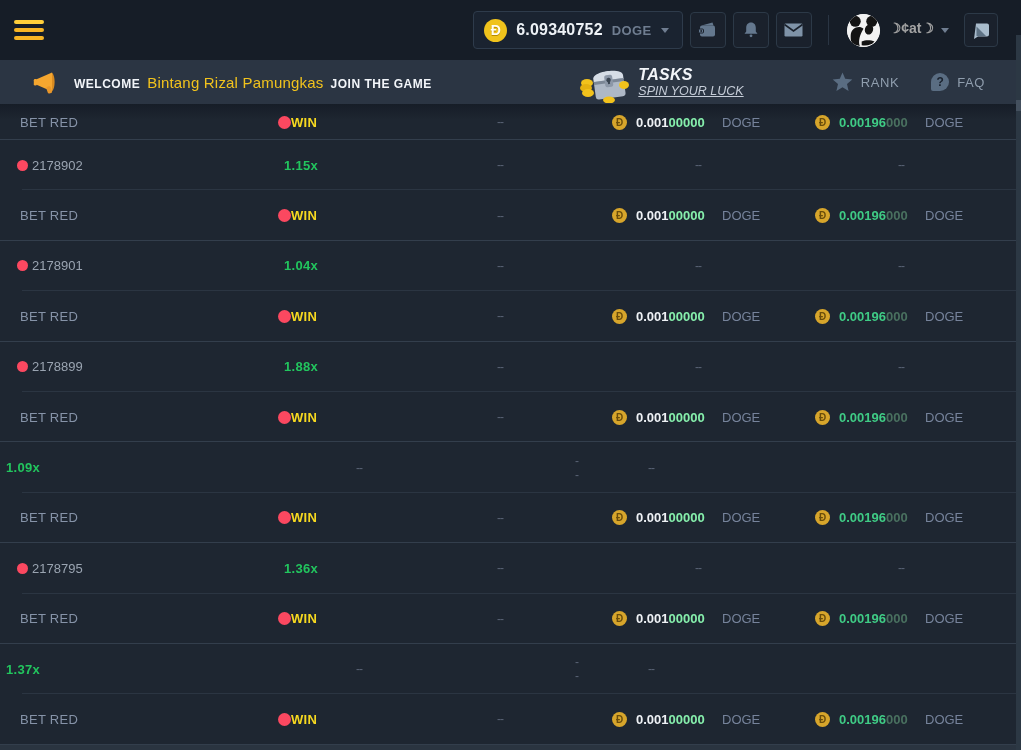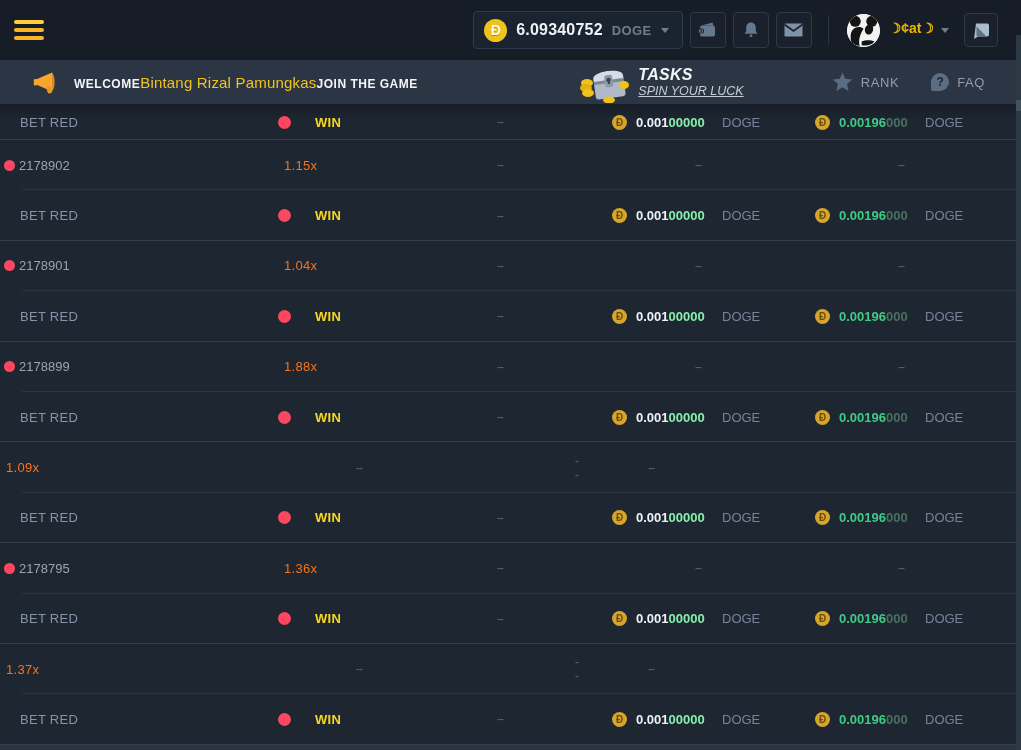--- a/index.html
+++ b/index.html
@@ -46,7 +46,7 @@
   .icon-btn:first-of-type { margin-left:9px; }
   .v-divider { width:1px; height:30px; background:#2a3543; margin:0 18px 0 16px; }
   .avatar { width:33px; height:33px; border-radius:50%; overflow:hidden; background:#f4f4f4; cursor:pointer; flex:none; }
-  .username { color:#eab308; font-size:14px; font-weight:bold; margin:0 7px 4px 9px; cursor:pointer; }
+  .username { color:#a3a3a3; font-size:14px; font-weight:bold; margin:0 7px 4px 9px; cursor:pointer; }
   .user-caret { cursor:pointer; }
   .chat-btn { width:34px; height:34px; margin-left:15px; }
 

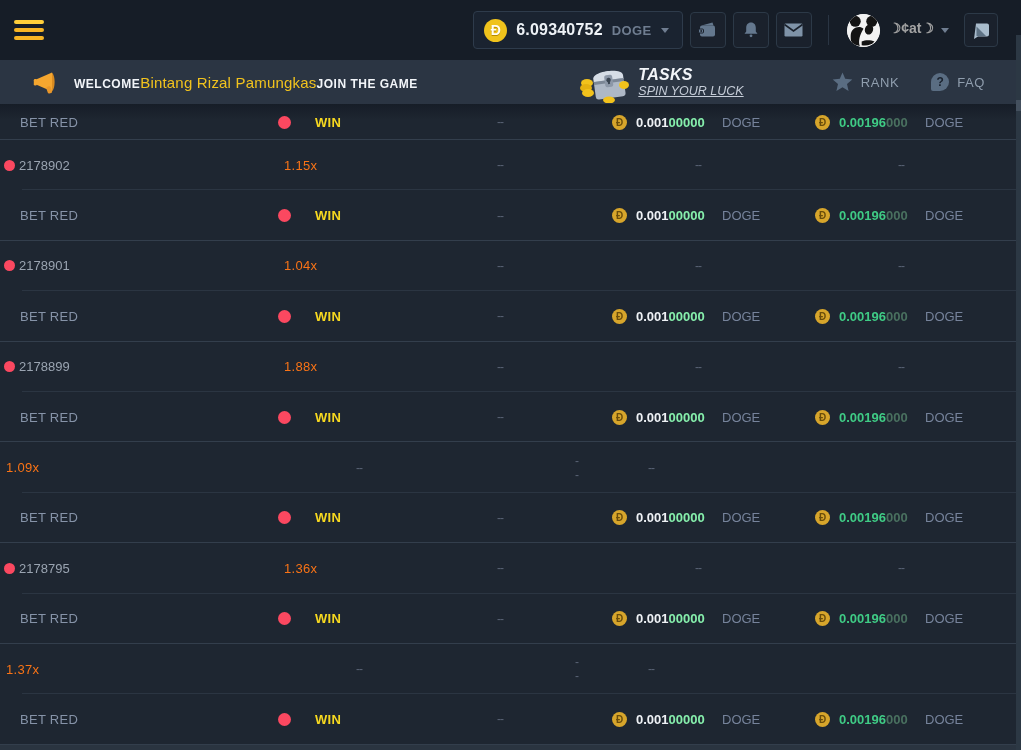--- a/index.html
+++ b/index.html
@@ -56,7 +56,7 @@
     display:flex; align-items:center;
   }
   .megaphone { margin-left:33px; flex:none; }
-  .announce-text { display:flex; align-items:baseline; margin-left:15px; white-space:nowrap; }
+  .announce-text { display:flex; align-items:baseline; gap:7px; margin-left:15px; white-space:nowrap; }
   .ann-prefix, .ann-suffix { color:#f2f5f9; font-size:12px; font-weight:bold; letter-spacing:.5px; }
   .ann-name { color:#f2c31d; font-size:15px; letter-spacing:.2px; }
 

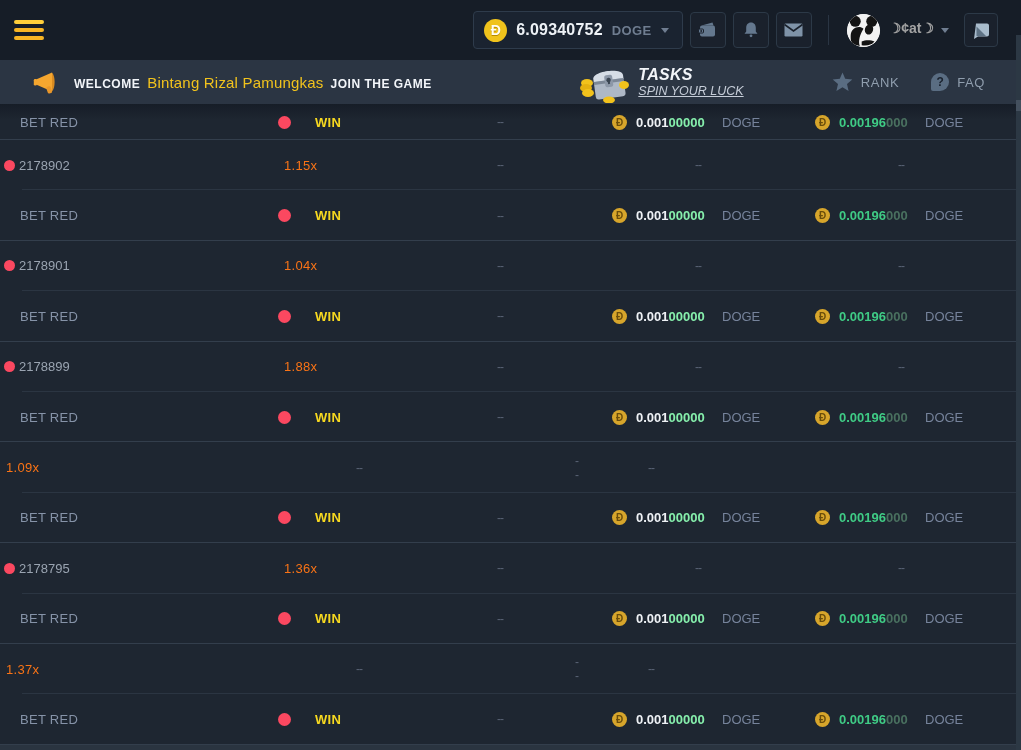--- a/index.html
+++ b/index.html
@@ -98,7 +98,7 @@
   .bet-label { color:#8693a8; letter-spacing:.3px; }
   .round-dot { width:11px; height:11px; border-radius:50%; background:#fb4860; flex:none; }
   .round-id { color:#9aa4b1; }
-  .c2.flexrow { gap:24px; }
+  .c2.flexrow { gap:0; }
   .win-dot { width:13px; height:13px; border-radius:50%; background:#fb4860; flex:none; }
   .win-label { color:#f6d820; font-weight:bold; letter-spacing:.3px; }
   .c2.padmult { padding-left:6px; }

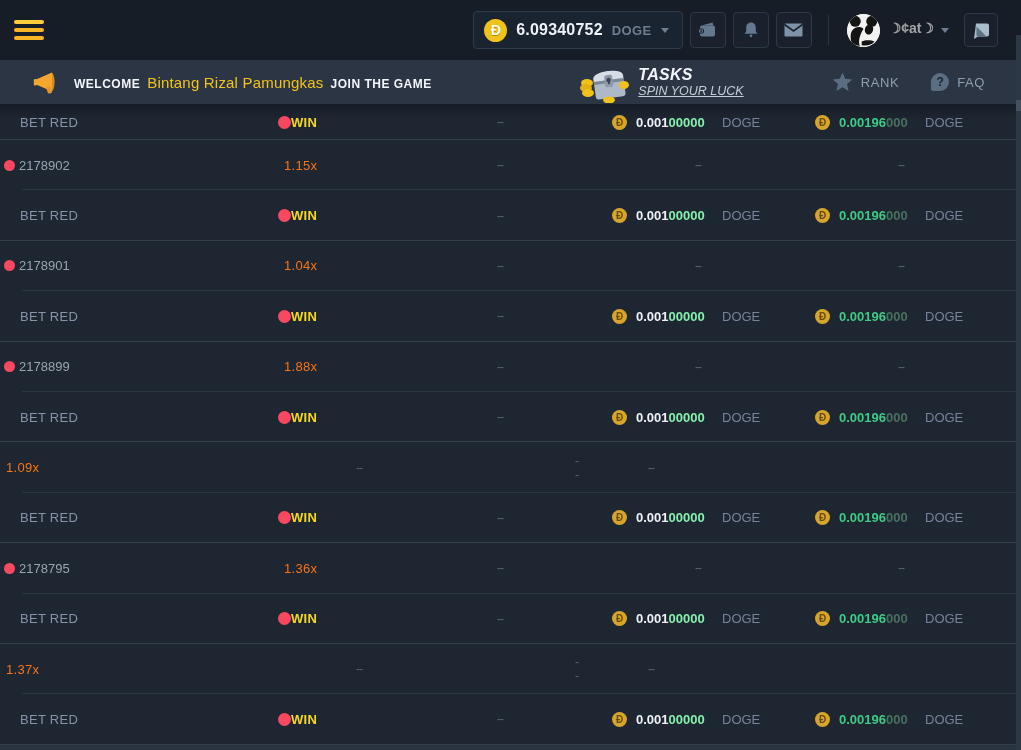--- a/index.html
+++ b/index.html
@@ -94,7 +94,7 @@
 
   .cell { display:flex; align-items:center; }
   .c1.pad20 { padding-left:20px; }
-  .c1.padround { padding-left:4px; gap:4px; }
+  .c1.padround { padding-left:17px; gap:4px; }
   .bet-label { color:#8693a8; letter-spacing:.3px; }
   .round-dot { width:11px; height:11px; border-radius:50%; background:#fb4860; flex:none; }
   .round-id { color:#9aa4b1; }

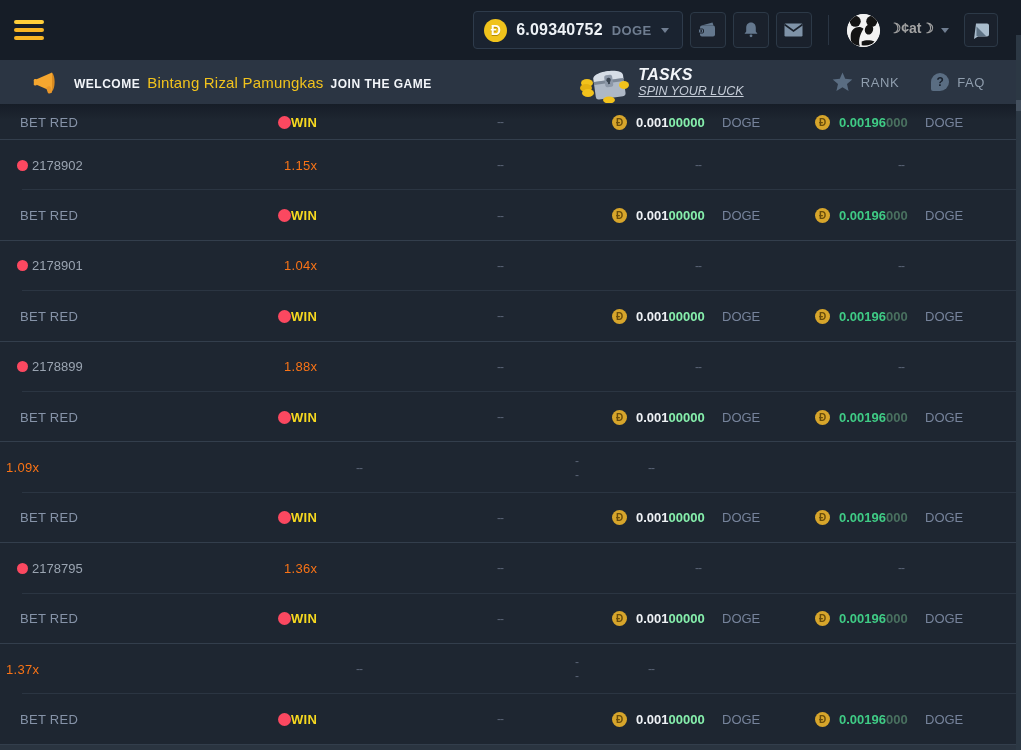--- a/index.html
+++ b/index.html
@@ -102,7 +102,7 @@
   .win-dot { width:13px; height:13px; border-radius:50%; background:#fb4860; flex:none; }
   .win-label { color:#f6d820; font-weight:bold; letter-spacing:.3px; }
   .c2.padmult { padding-left:6px; }
-  .multiplier { color:#f97316; font-weight:normal; letter-spacing:.3px; }
+  .multiplier { color:#22c55e; font-weight:bold; letter-spacing:.3px; }
   .c3 { justify-content:center; }
   .dash { color:#5a6476; font-size:12px; letter-spacing:-1px; }
   .c4.amount-cell { padding-left:52px; }

